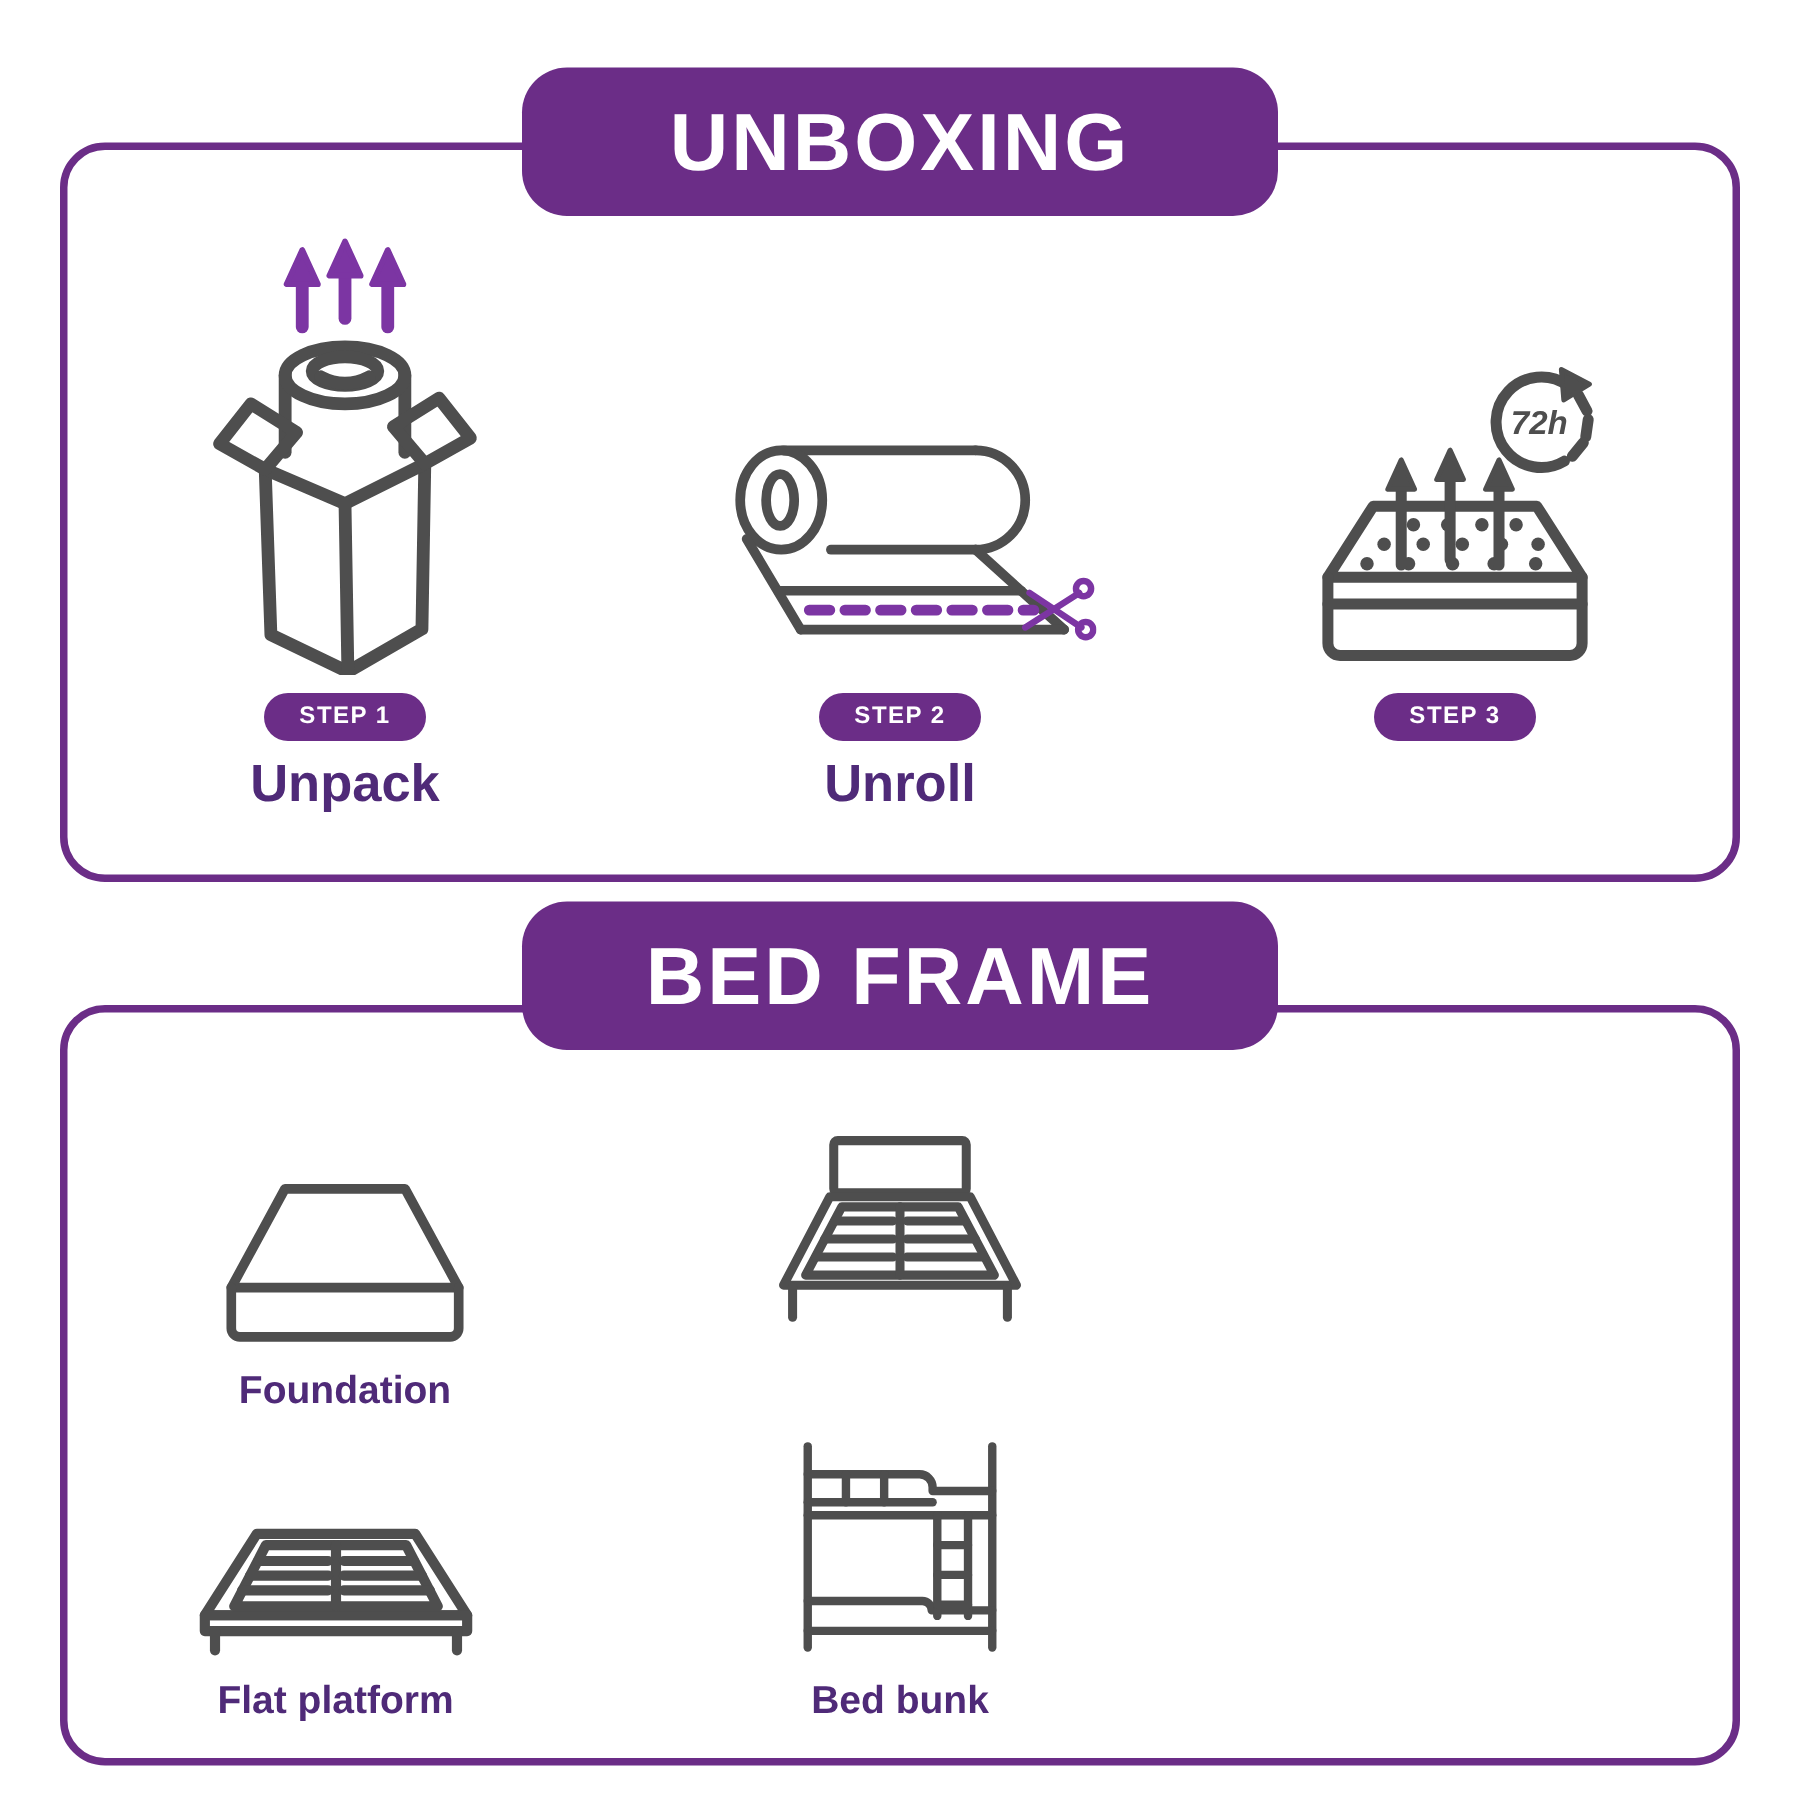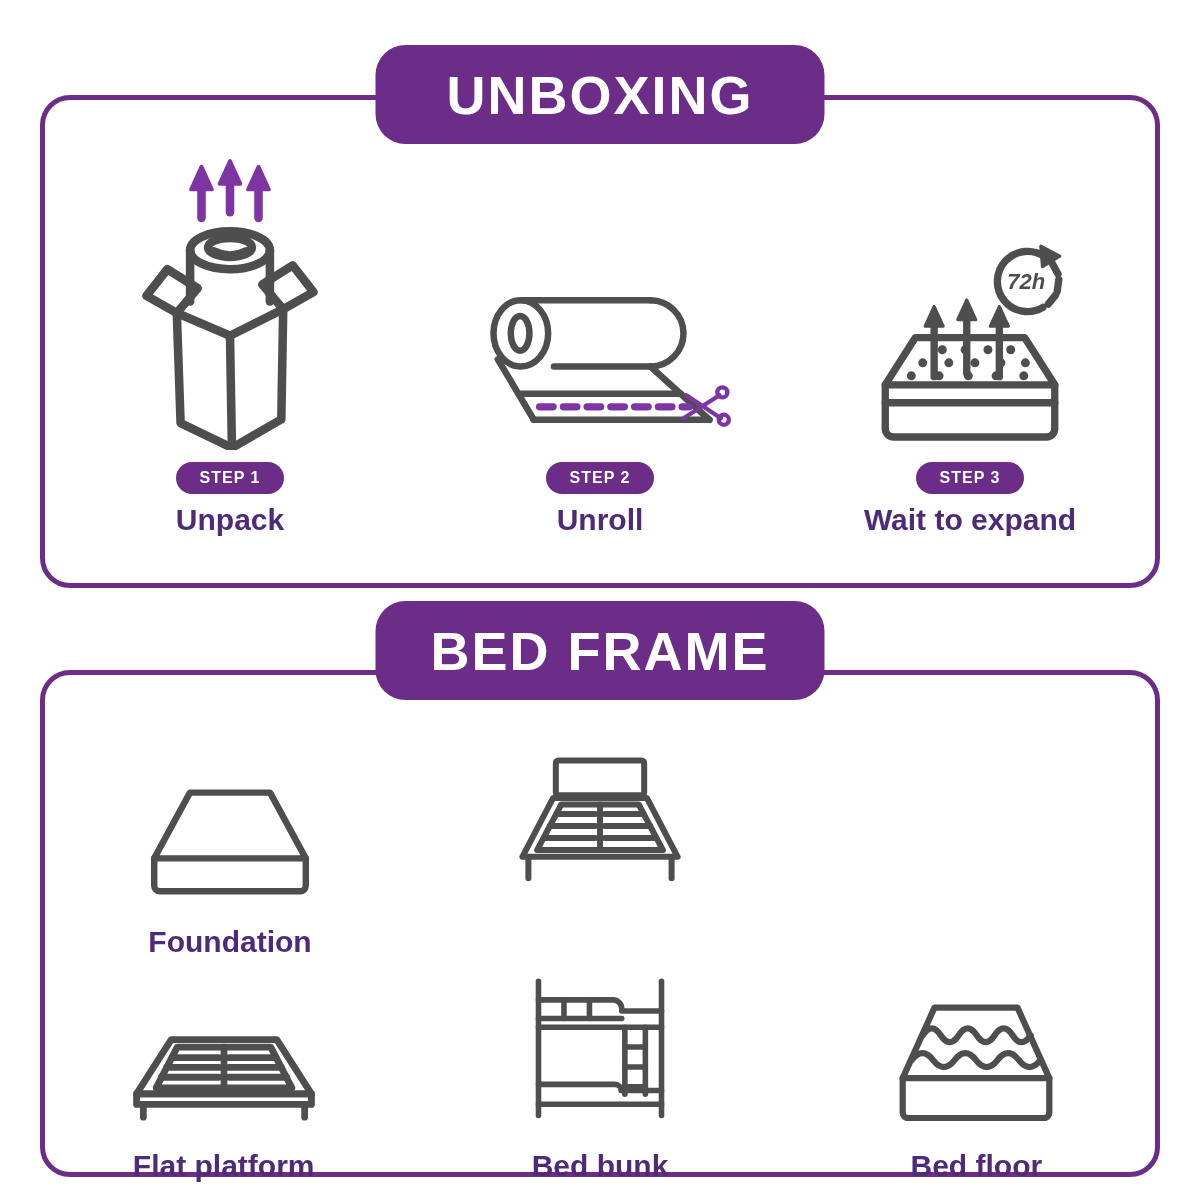--- a/index.html
+++ b/index.html
@@ -23,7 +23,7 @@
   #card-bedframe{top:670px;height:497px;}
   .title-badge{
     position:absolute;left:50%;transform:translateX(-50%);
-    width:449px;height:99px;border-radius:30px;
+    width:504px;height:99px;border-radius:30px;
     background:var(--purple);display:flex;align-items:center;justify-content:center;
     z-index:3;
   }

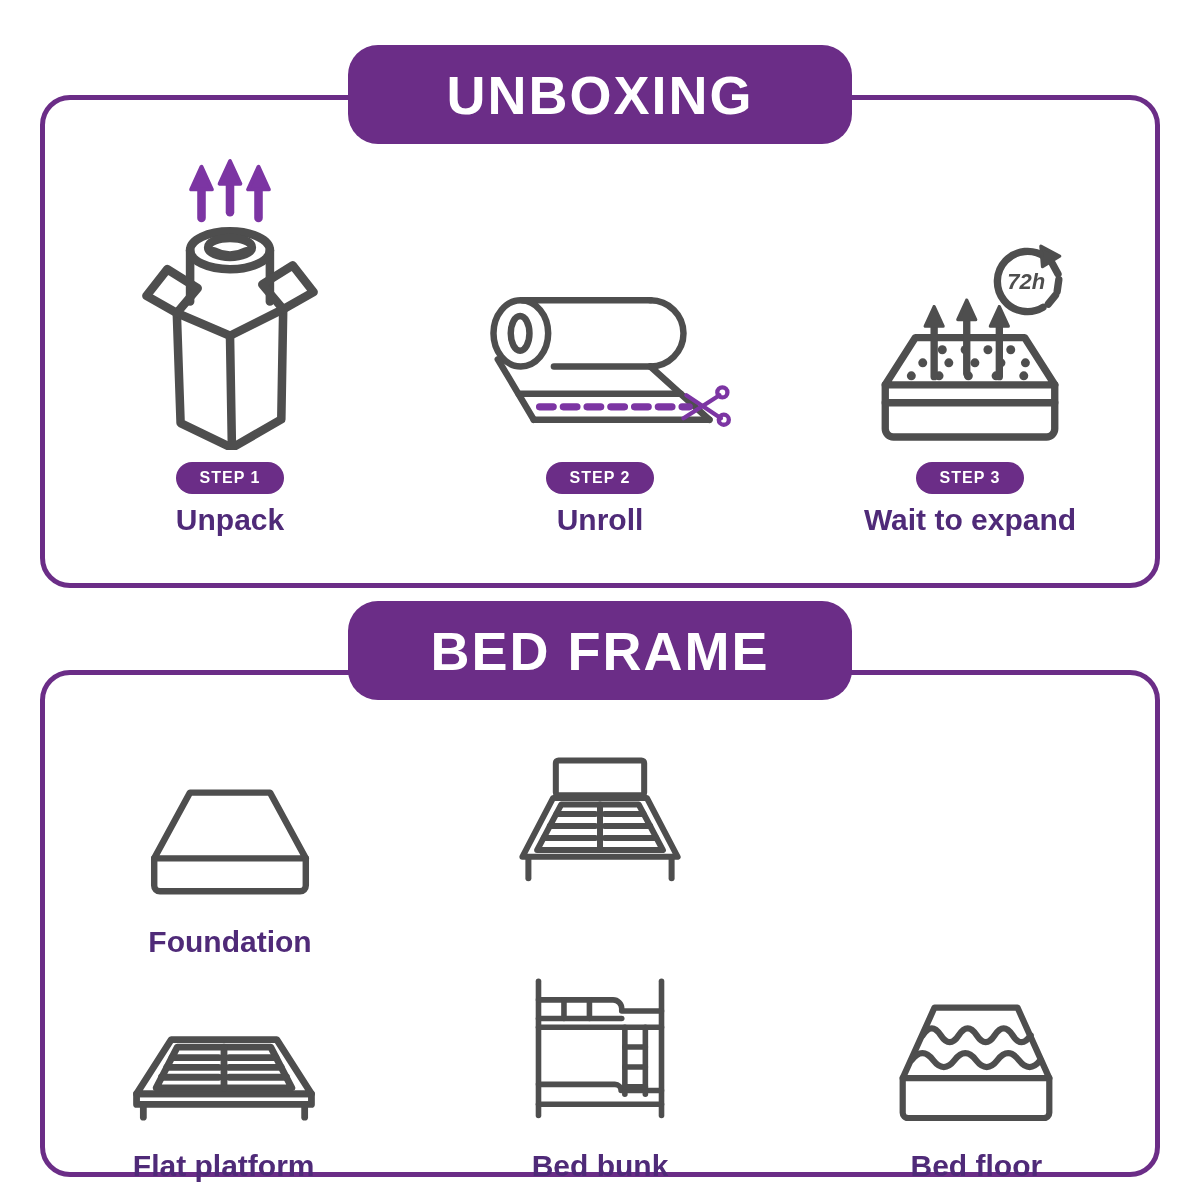--- a/index.html
+++ b/index.html
@@ -43,7 +43,7 @@
     padding:7px 24px;border-radius:999px;
   }
   .step-label{
-    margin-top:9px;color:var(--label);font-size:30px;font-weight:700;
+    margin-top:9px;color:var(--label);font-size:35px;font-weight:700;
   }
   .bf-row{display:grid;grid-template-columns:1fr 1fr 1fr;}
   .bf-row.first{margin-top:80px;}

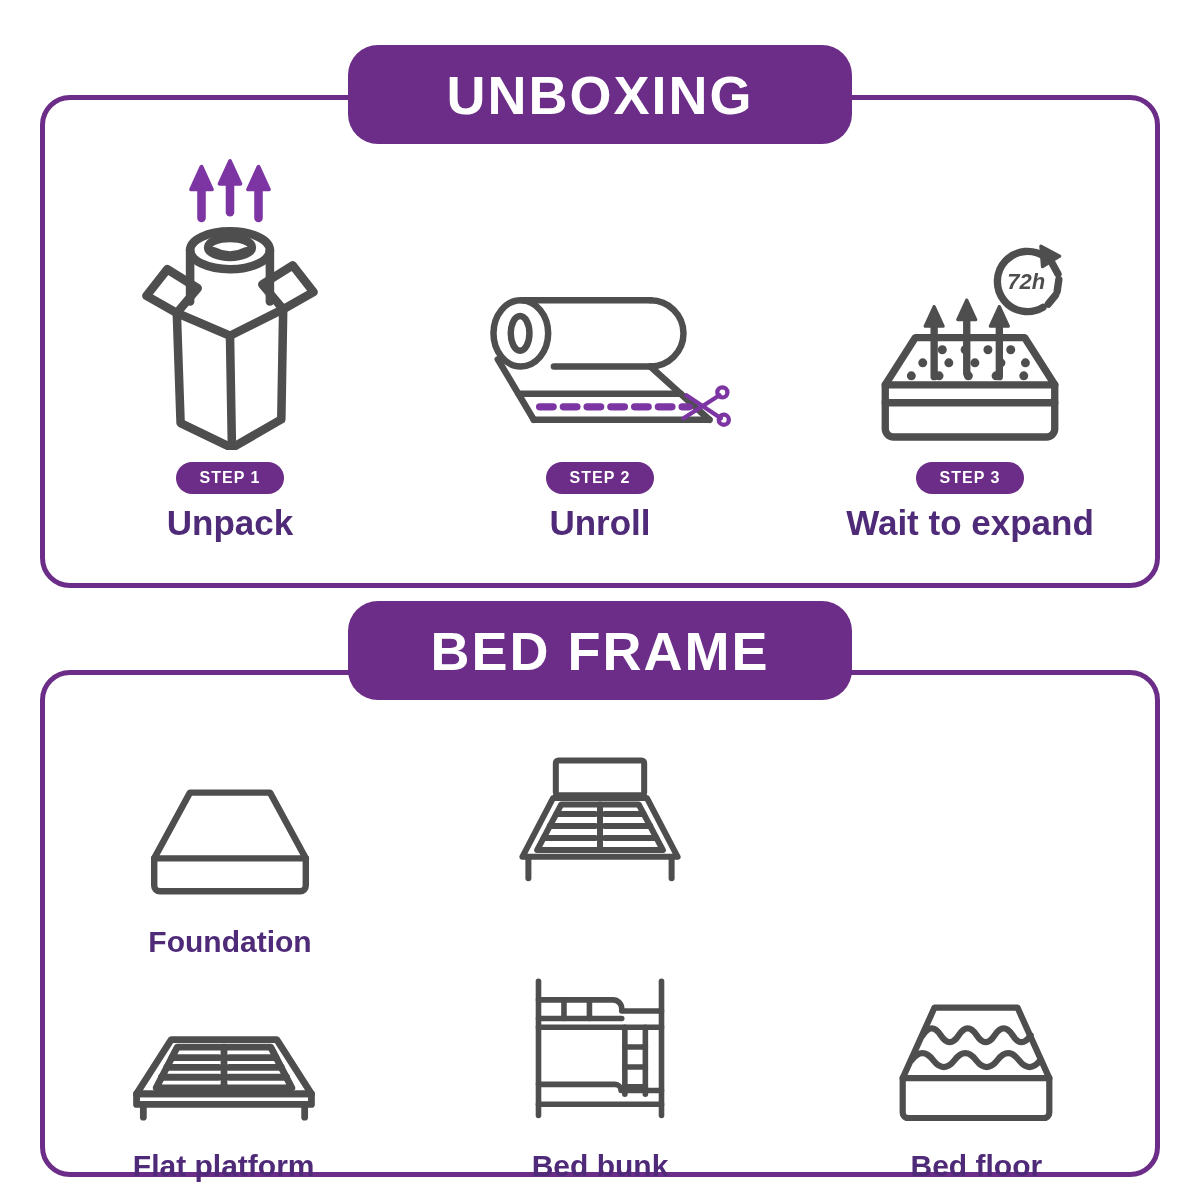--- a/index.html
+++ b/index.html
@@ -178,7 +178,6 @@
         </svg>
       </div>
       <div class="step-badge">STEP 3</div>
-      <div class="step-label">Wait to expand</div>
     </div>
 
   </div>

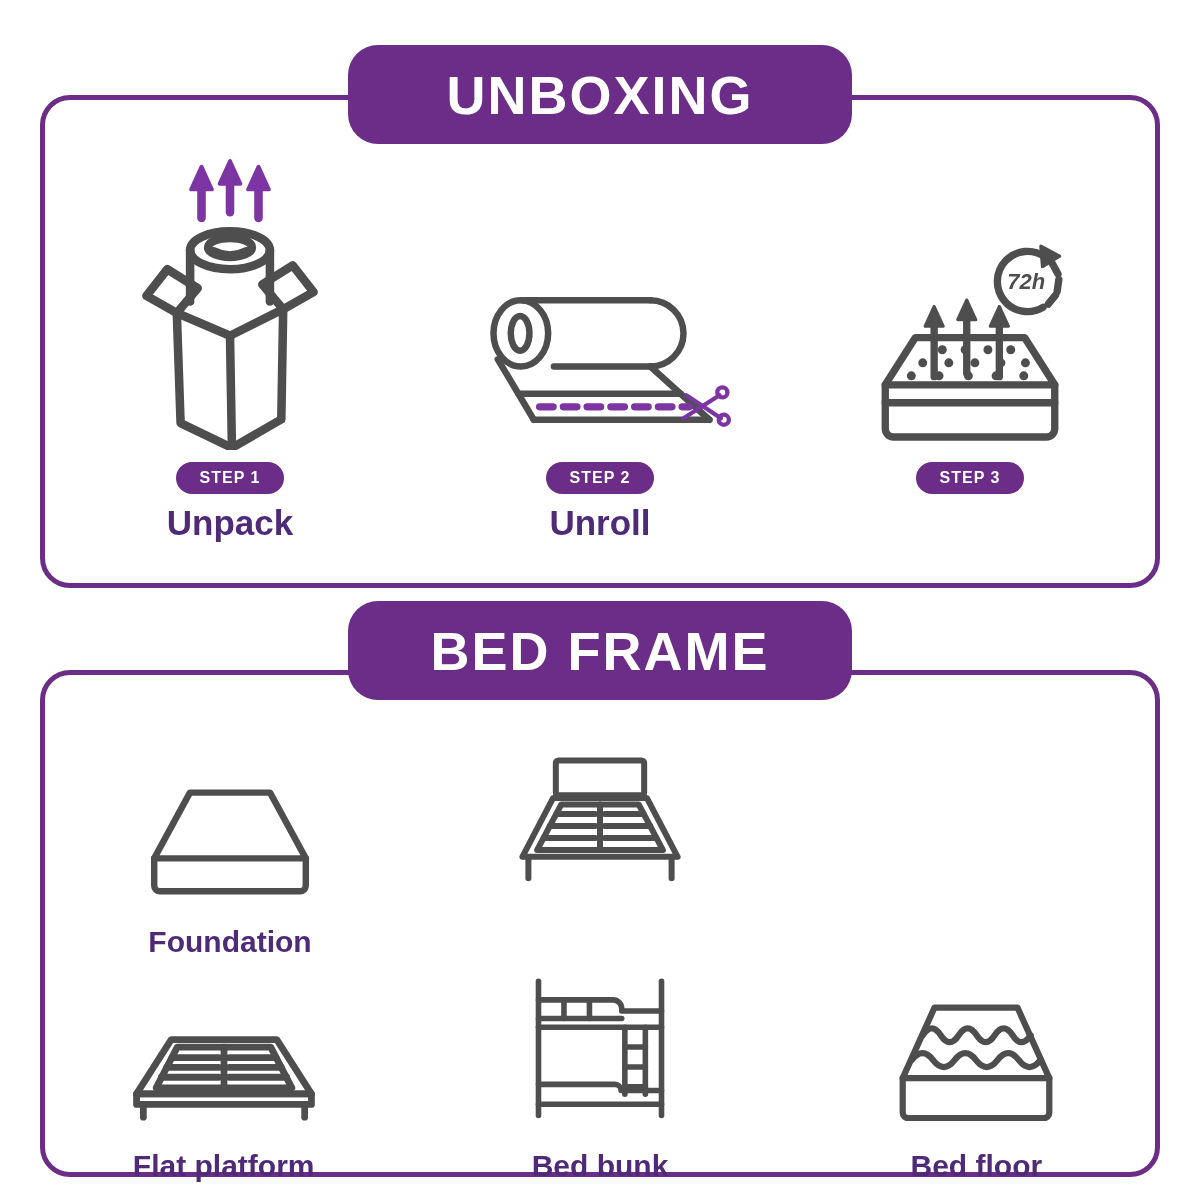--- a/index.html
+++ b/index.html
@@ -53,7 +53,7 @@
   .bf-row.first .bf-icon{height:142px;}
   .bf-row.second .bf-icon{height:148px;}
   .bf-label{
-    margin-top:28px;color:var(--label);font-size:30px;font-weight:700;
+    margin-top:14px;color:var(--label);font-size:26px;font-weight:700;
   }
   svg{display:block;}
   .stroke-g{stroke:var(--gray);stroke-width:9;fill:none;stroke-linejoin:round;stroke-linecap:round;}

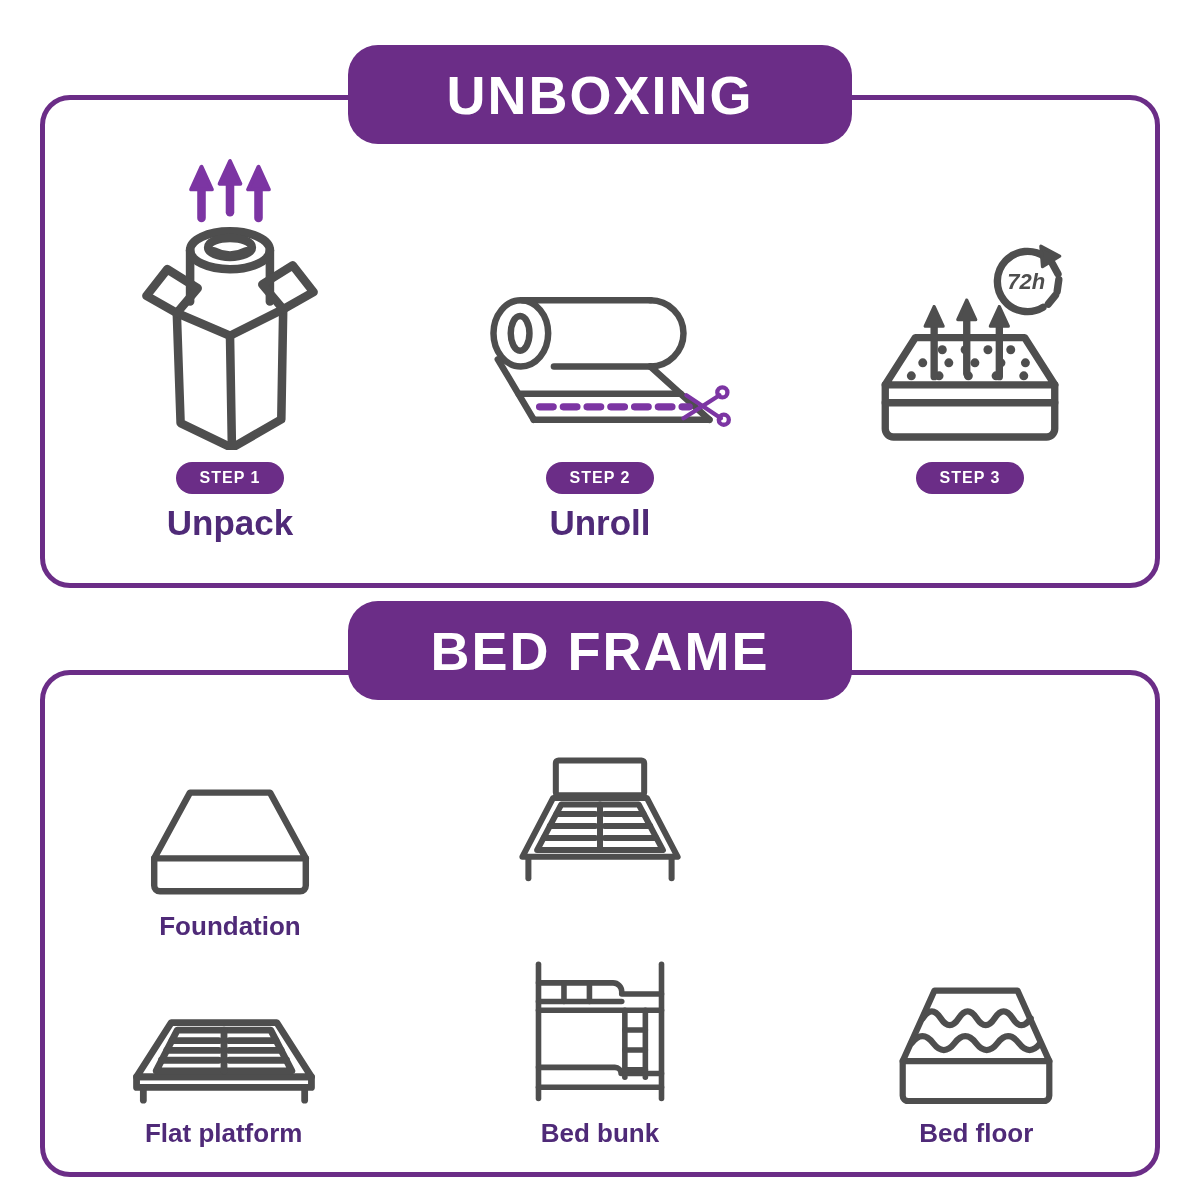--- a/index.html
+++ b/index.html
@@ -275,19 +275,6 @@
       <div class="bf-label">Bed bunk</div>
     </div>
 
-    <div class="bf-item">
-      <div class="bf-icon">
-        <svg width="166" height="130" viewBox="0 0 240 188">
-          <g class="stroke-g">
-            <path d="M14,126 L60,24 L180,24 L226,126 Z"></path>
-            <path d="M43,64 q13,-20 26,0 t26,0 t26,0 t26,0 t26,0 t26,0"></path>
-            <path d="M27,100 q15.5,-20 31,0 t31,0 t31,0 t31,0 t31,0 t31,0"></path>
-            <path d="M14,126 V176 a8,8 0 0 0 8,8 H218 a8,8 0 0 0 8,-8 V126"></path>
-          </g>
-        </svg>
-      </div>
-      <div class="bf-label">Bed floor</div>
-    </div>
 
   </div>
 </div>

